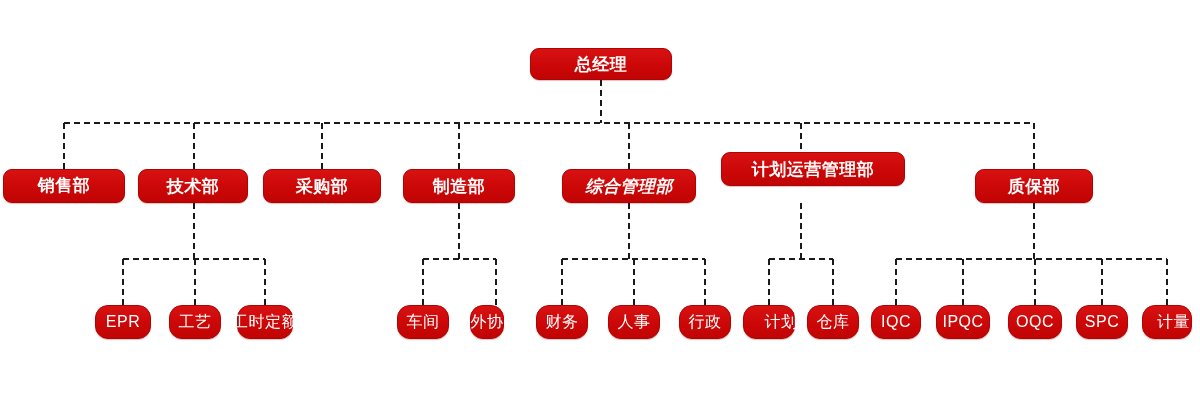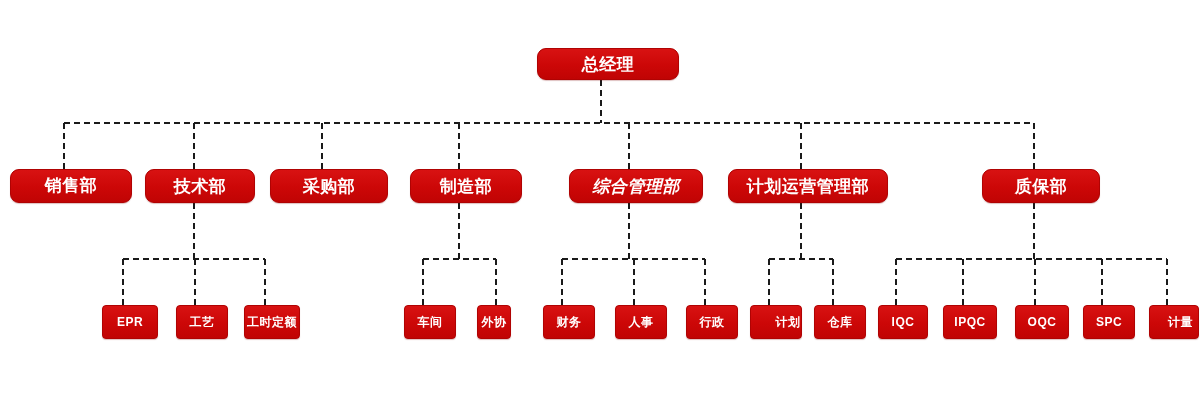--- a/index.html
+++ b/index.html
@@ -40,7 +40,6 @@
     text-align: center;
     letter-spacing: 0.5px;
     box-shadow: 0 1px 1px rgba(120, 0, 0, 0.25);
-    margin-left: 7px;
   }
   .node-root {
     border-radius: 9px;

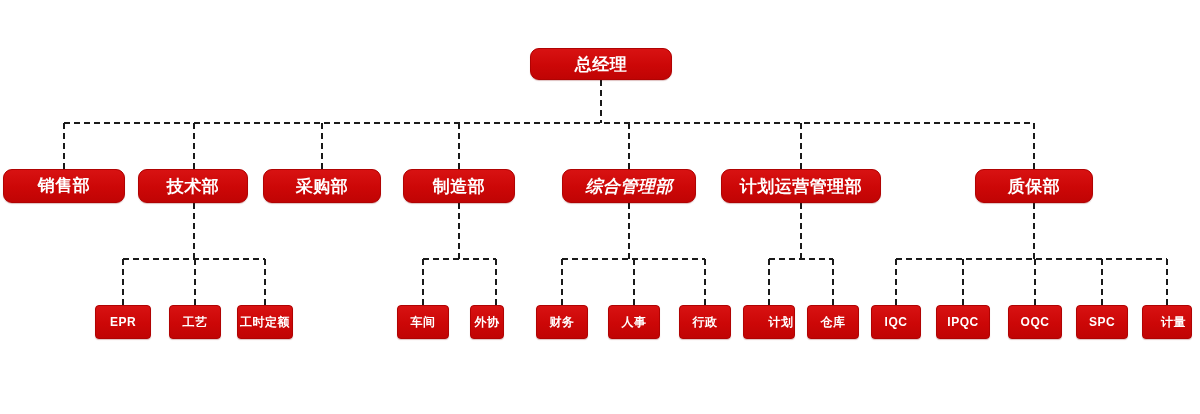--- a/index.html
+++ b/index.html
@@ -150,7 +150,7 @@
       <div class="node node-leaf" style="left: 679px; top: 305px; width: 52px; height: 34px;">
         <span class="node-text">行政</span>
       </div>
-      <div class="node node-dept" style="left: 721px; top: 169px; width: 160px; height: 34px;">
+      <div class="node node-dept" style="left: 721px; top: 152px; width: 184px; height: 34px;">
         <span class="node-text">计划运营管理部</span>
       </div>
       <div class="node node-leaf" style="left: 743px; top: 305px; width: 52px; height: 34px; padding-left: 24px;">

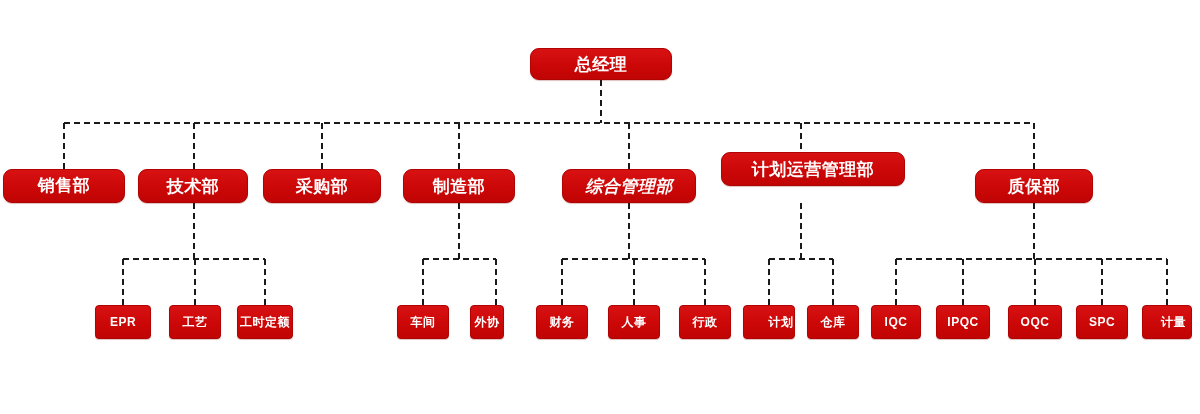--- a/index.html
+++ b/index.html
@@ -52,9 +52,9 @@
     font-weight: bold;
   }
   .node-leaf {
-    border-radius: 4px;
-    font-size: 12px;
-    font-weight: bold;
+    border-radius: 13px;
+    font-size: 16px;
+    font-weight: normal;
   }
   .node-leaf .node-text {
     display: block;

